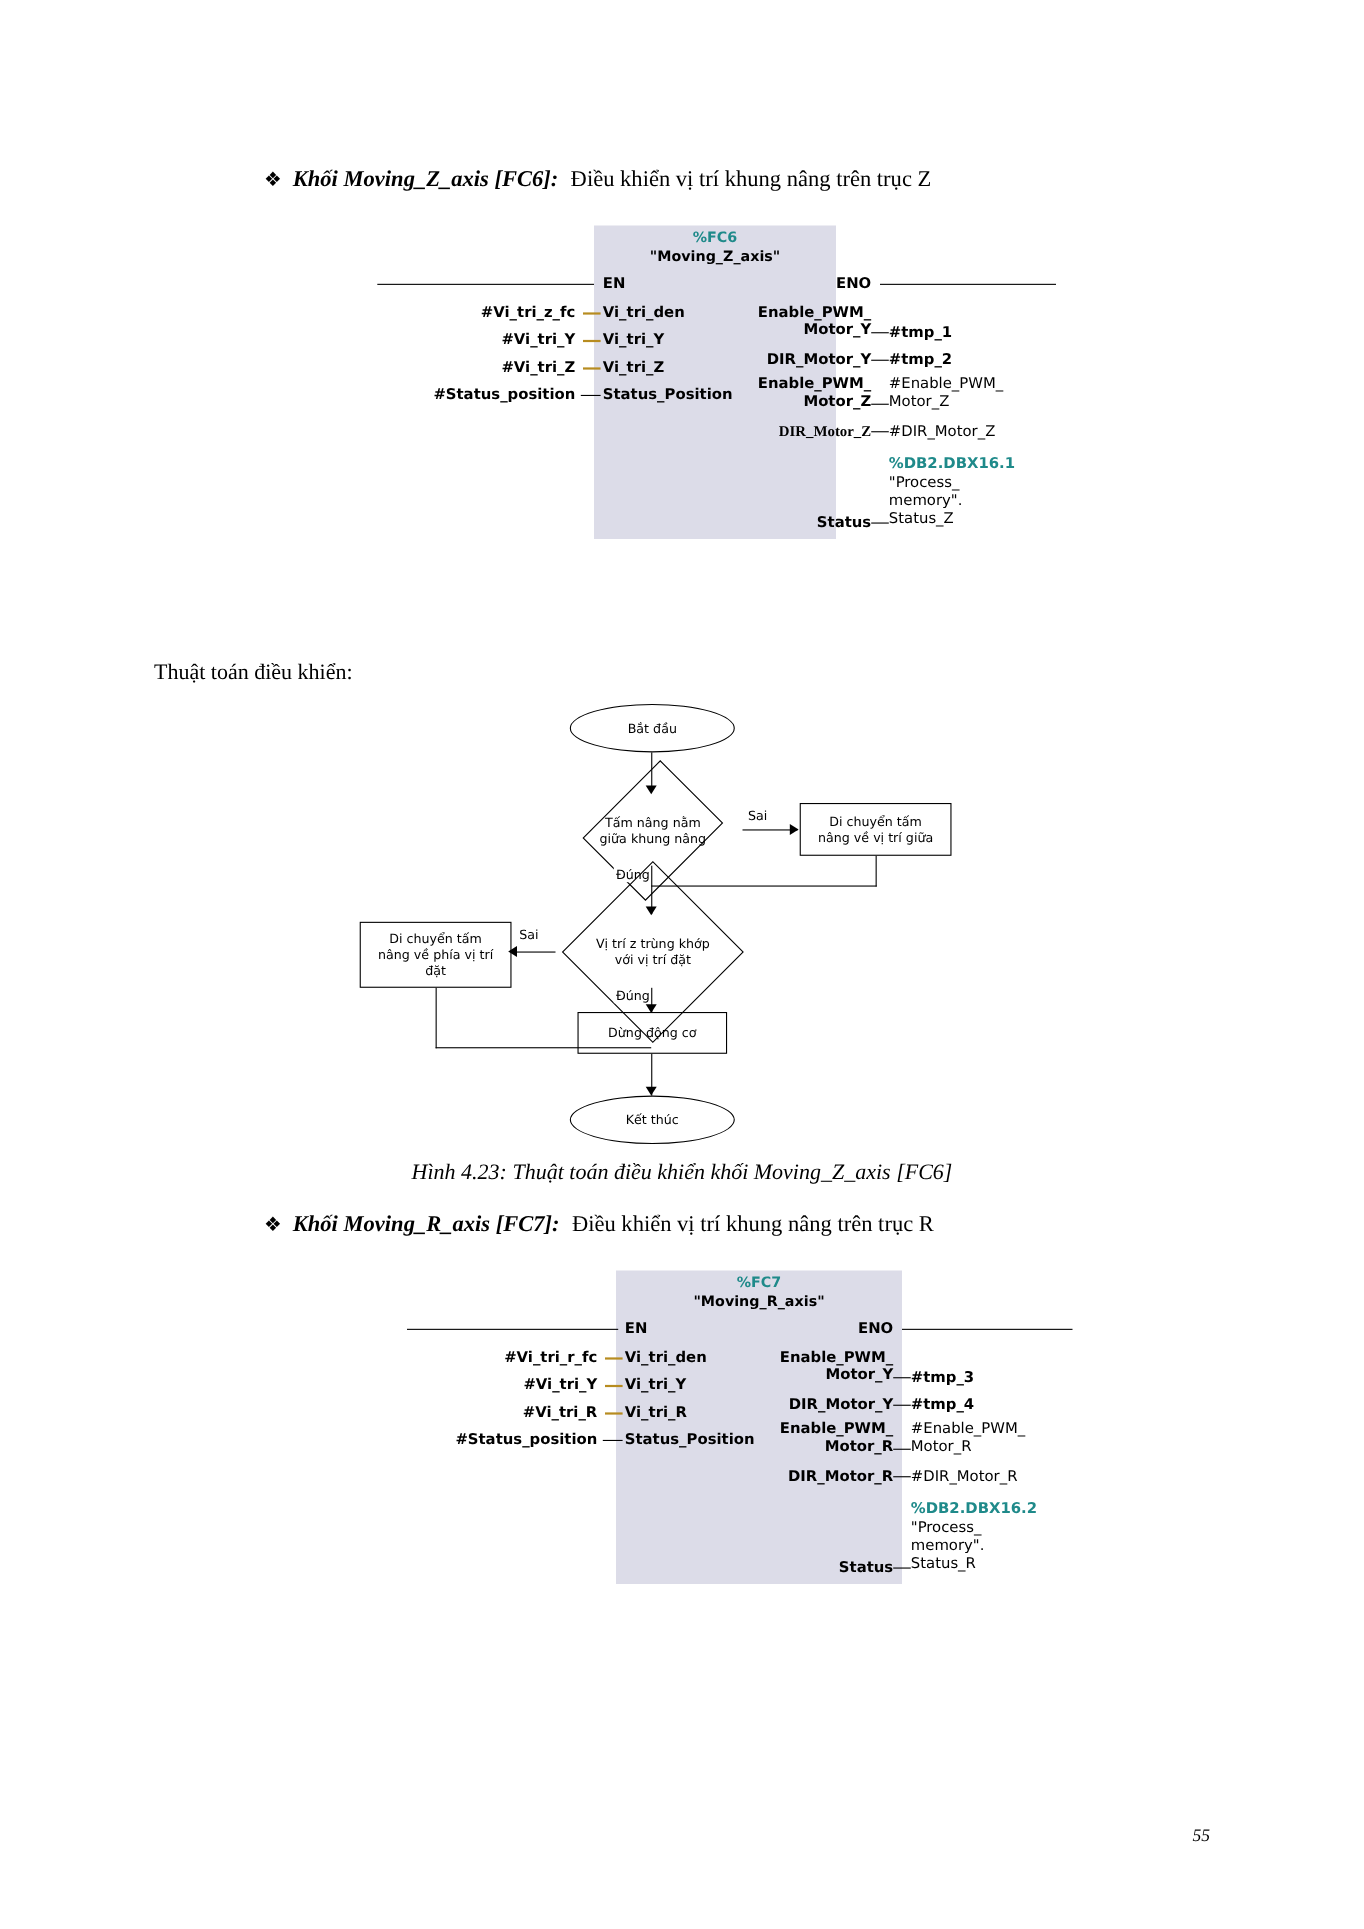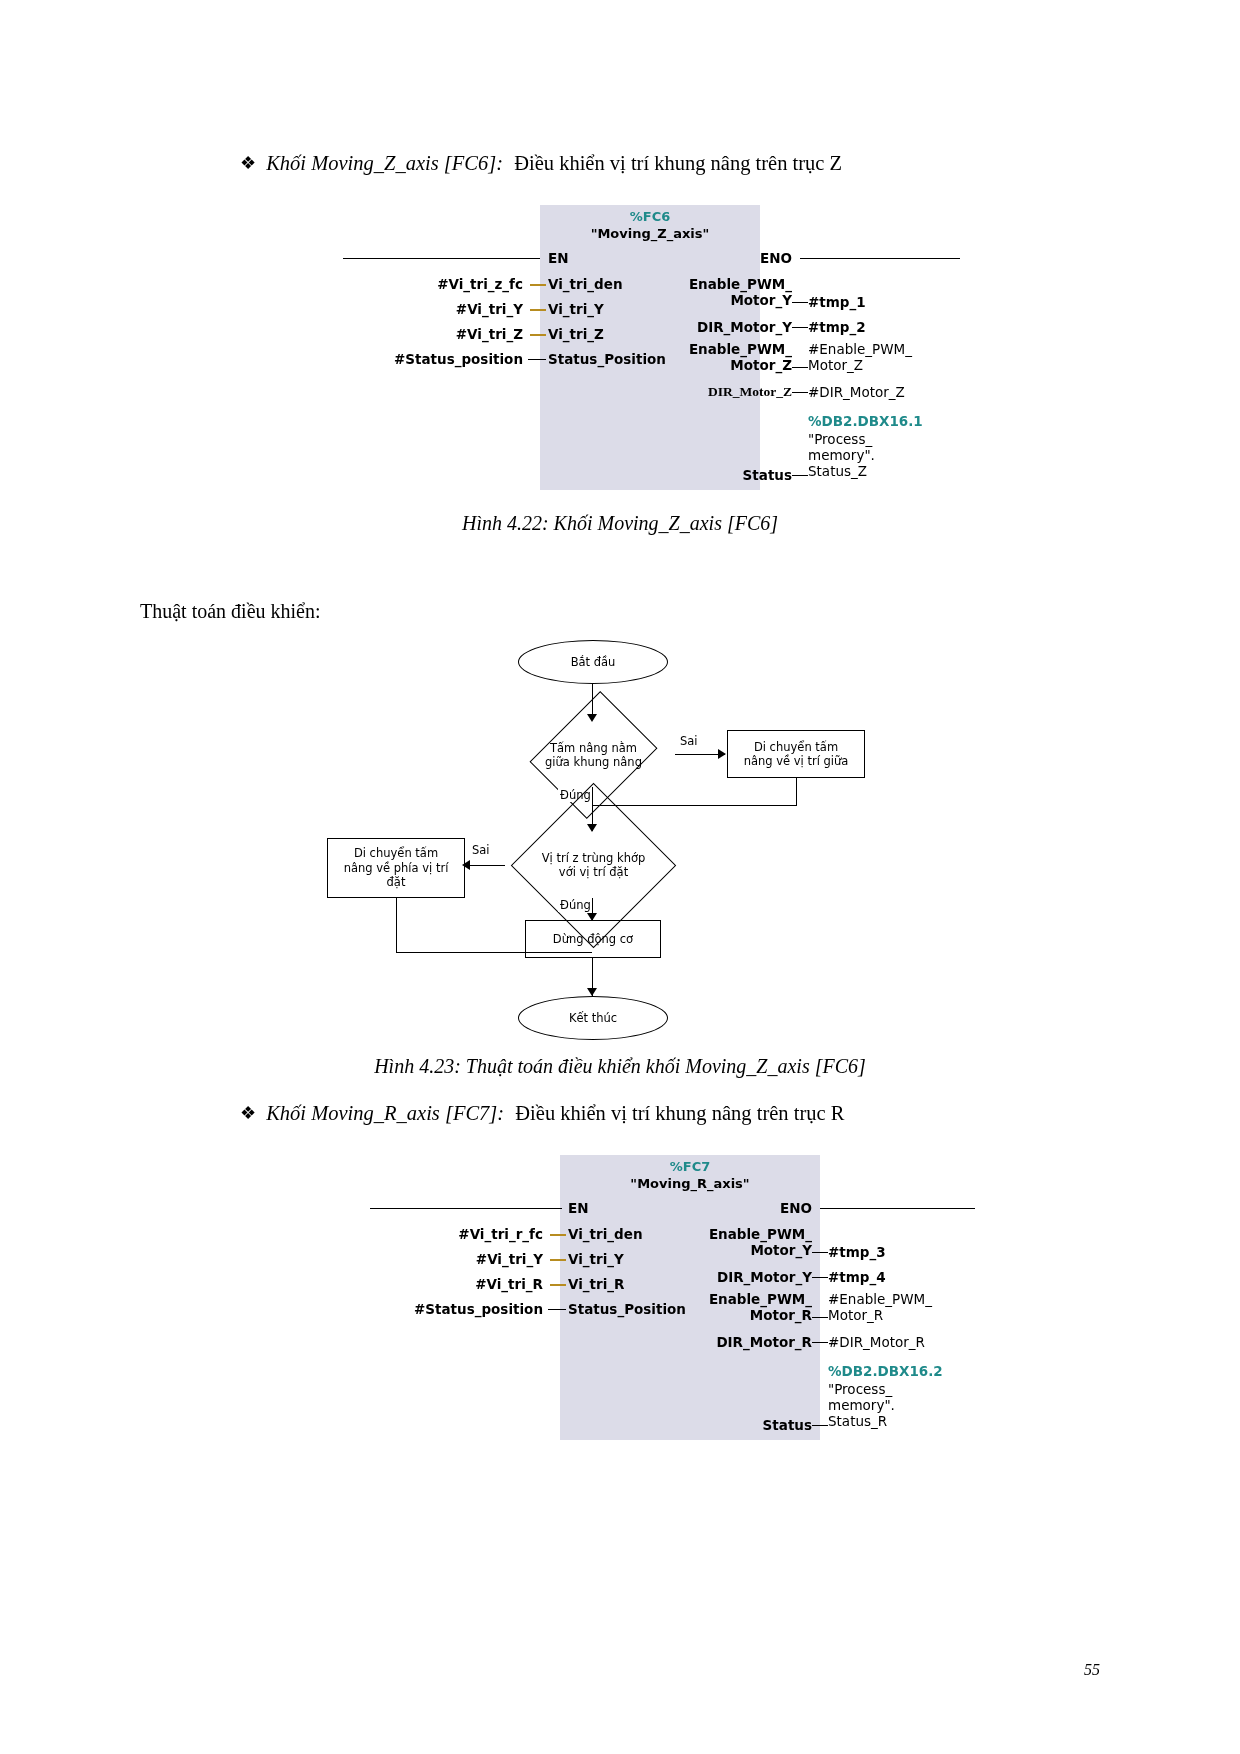--- a/index.html
+++ b/index.html
@@ -31,7 +31,7 @@
     line-height:1.45;
   }
   .bullet-strong{
-    font-weight:normal;
+    font-weight:bold;
     font-style:italic;
     white-space:nowrap;
   }

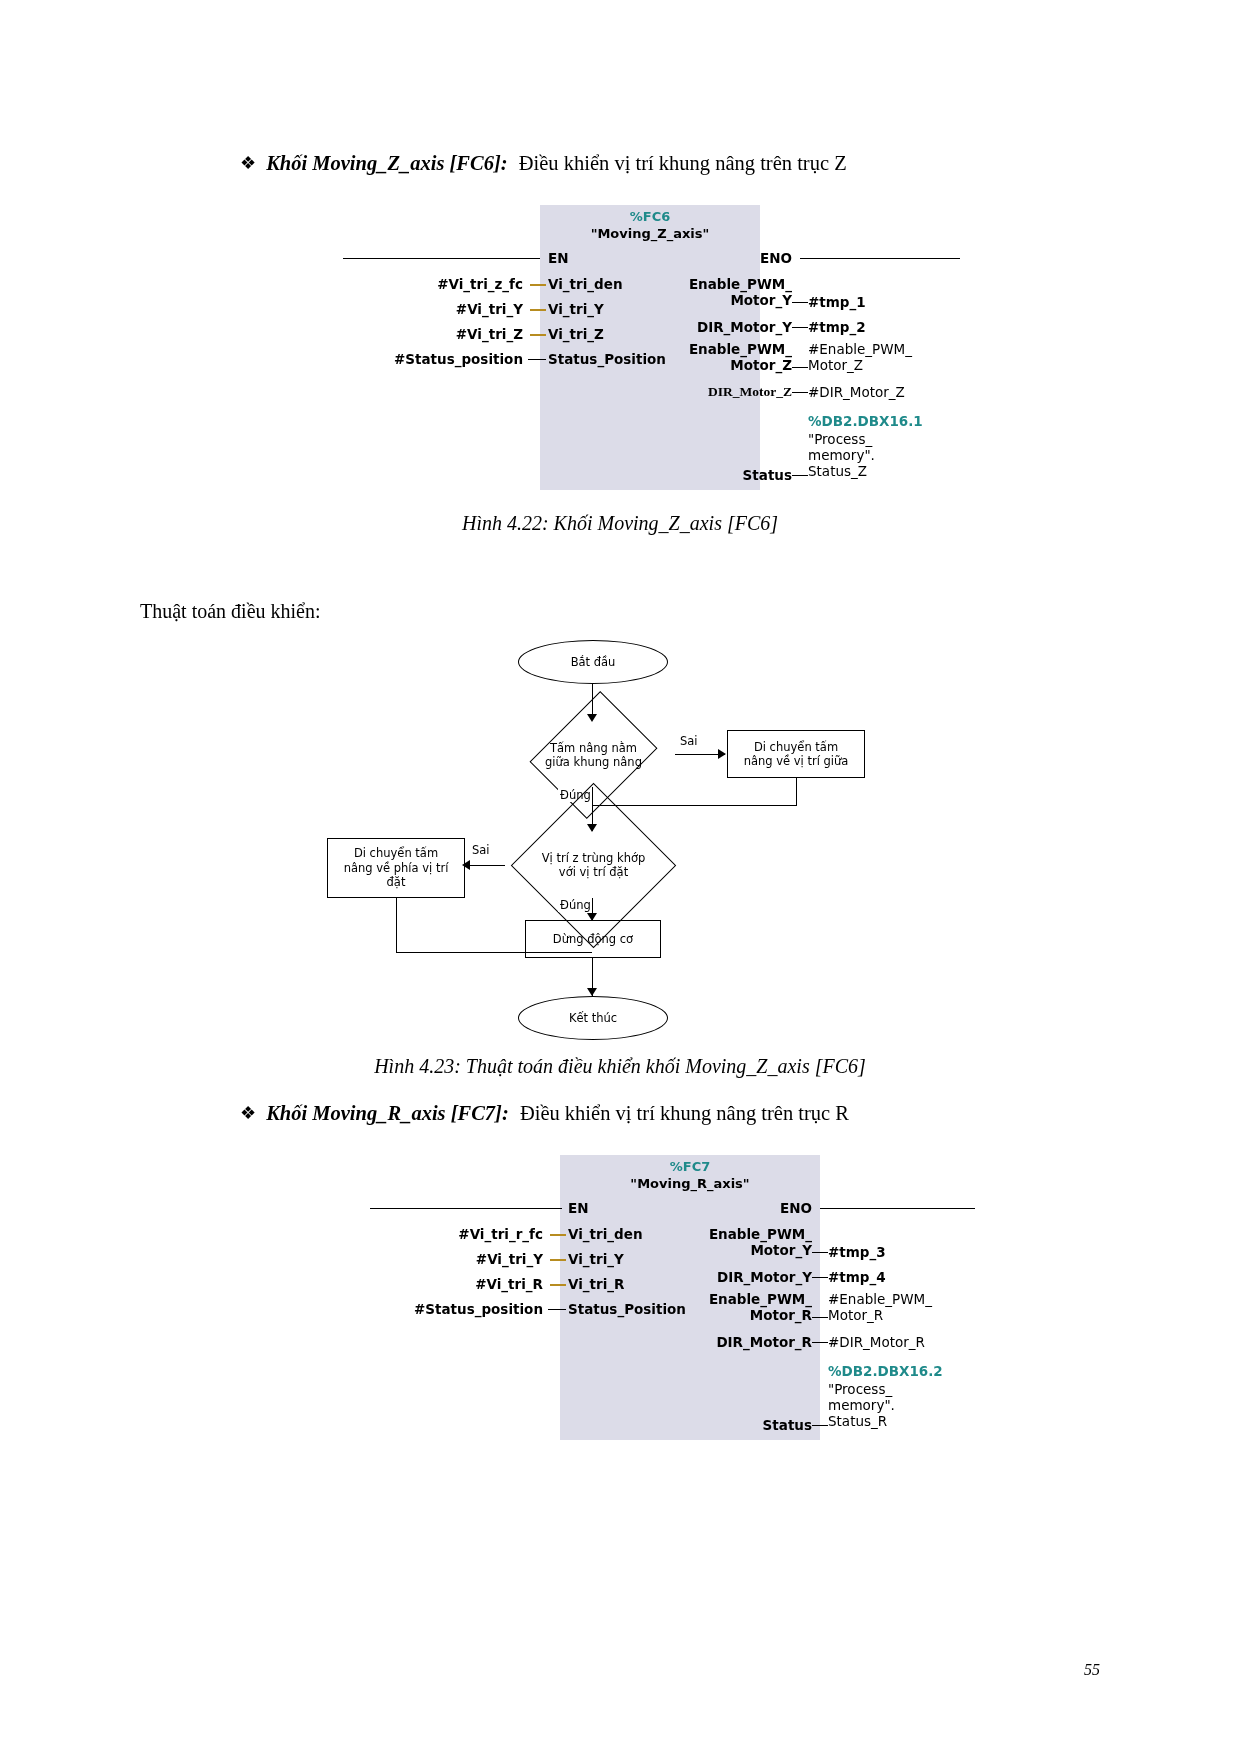--- a/index.html
+++ b/index.html
@@ -215,7 +215,6 @@
     <div class="hline" style="left:652px;top:270px;width:16px;"></div>
   </div>
 
-  <div class="caption" style="position:absolute;left:140px;top:512px;width:960px;">Hình 4.22: Khối Moving_Z_axis [FC6]</div>
 
   <div class="plain-text" style="position:absolute;left:140px;top:600px;">Thuật toán điều khiển:</div>
 

